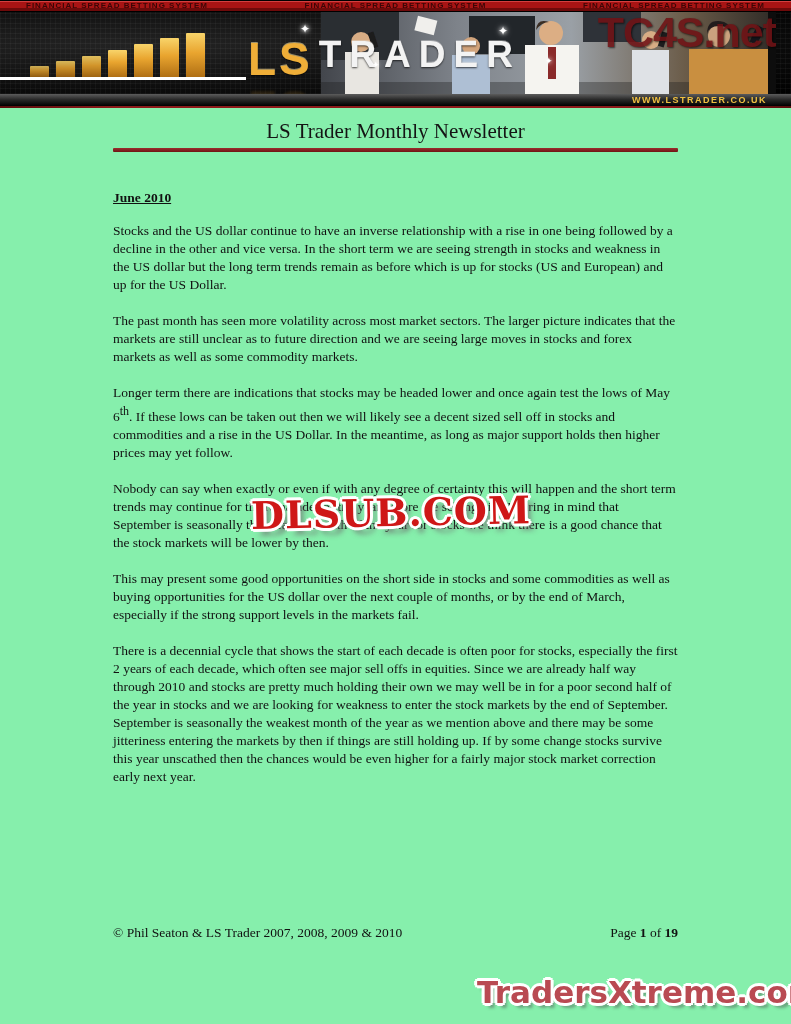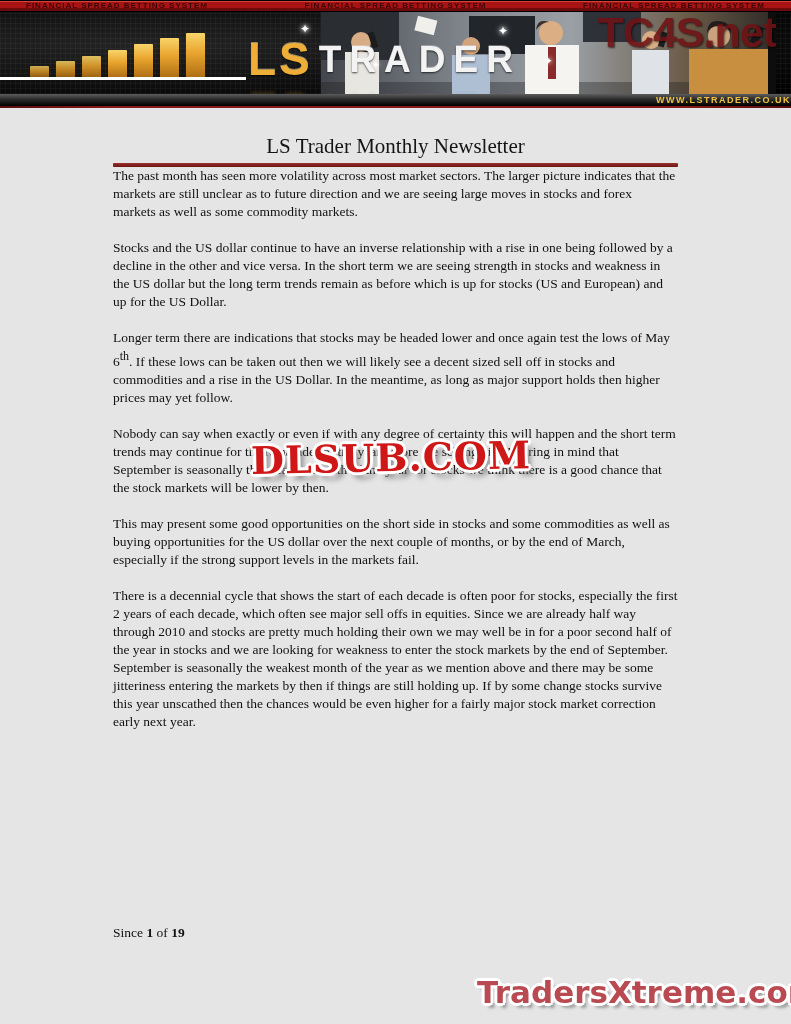--- a/index.html
+++ b/index.html
@@ -5,7 +5,7 @@
   * { box-sizing: border-box; }
   html,body { margin:0; padding:0; background:#fff; }
   .page {
-    position:relative; width:791px; height:1024px; background:#e5e5e5;
+    position:relative; width:791px; height:1024px; background:#86efac;
     font-family:"Liberation Serif", serif; color:#111; overflow:hidden;
   }
 

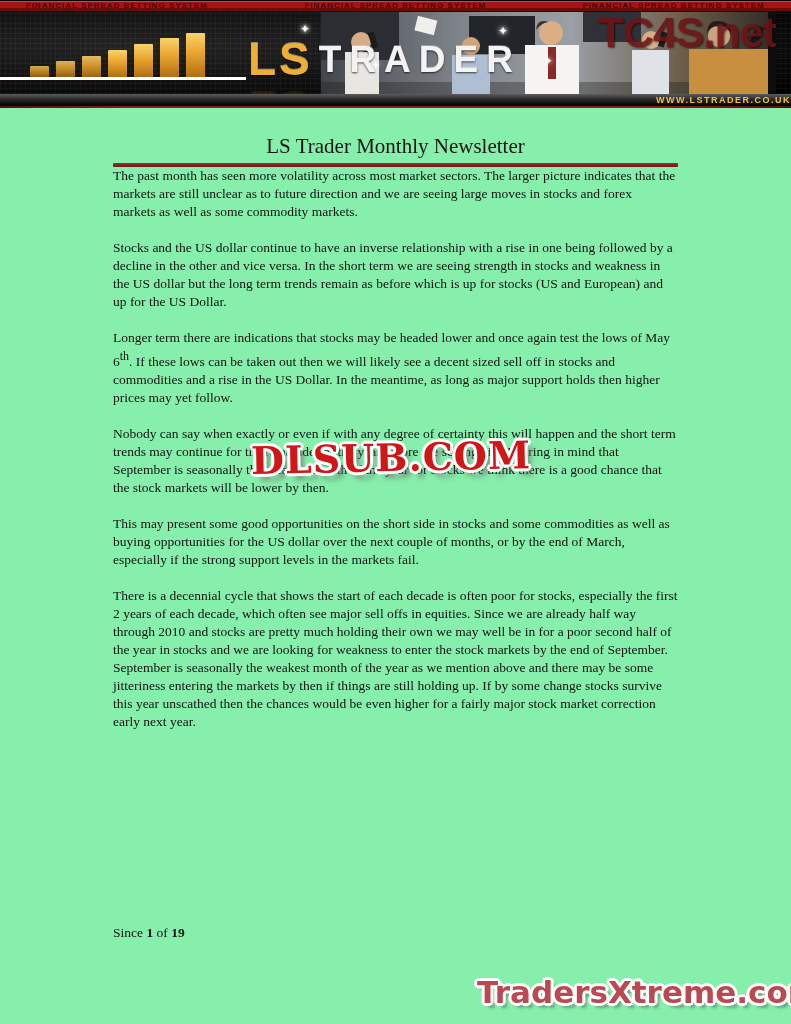--- a/index.html
+++ b/index.html
@@ -42,7 +42,7 @@
   .logo-text {
     position:absolute; left:248px; bottom:12px; z-index:3;
     font-family:"Liberation Sans", sans-serif; white-space:nowrap;
-    display:flex; align-items:center;
+    display:flex; align-items:flex-start;
   }
   .logo-ls {
     font-size:46px; font-weight:bold; letter-spacing:3px; line-height:1;

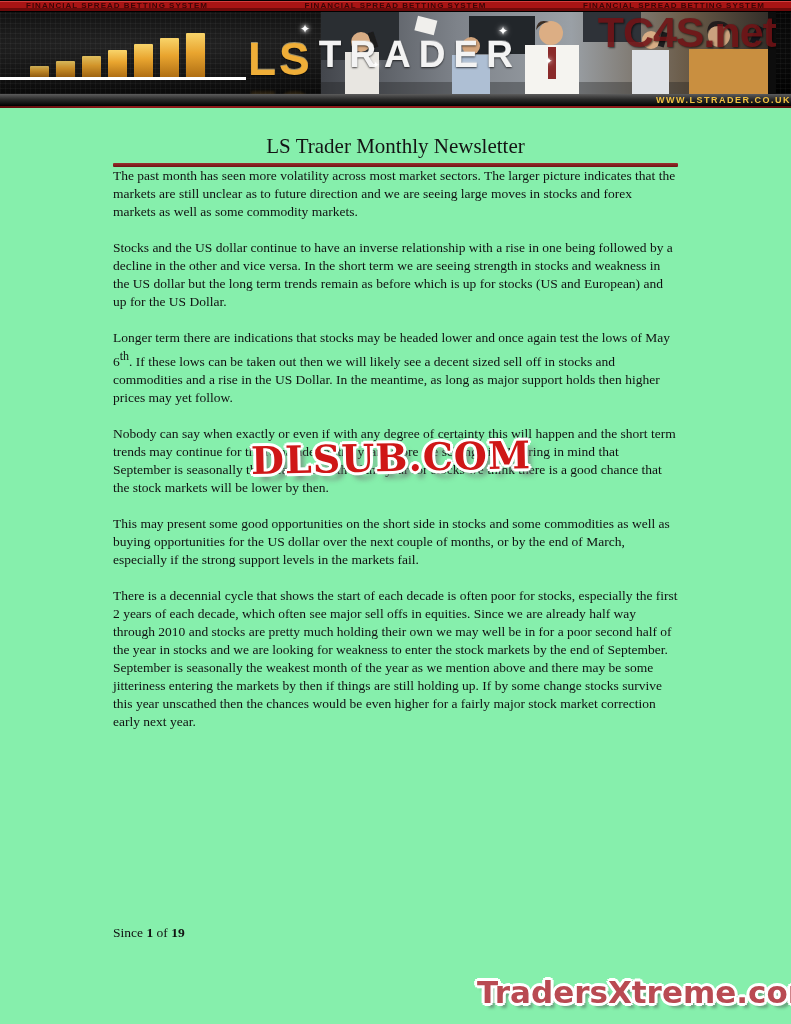--- a/index.html
+++ b/index.html
@@ -71,7 +71,7 @@
   }
   .url-strip {
     height:12px; background:linear-gradient(#5c5c5c, #2a2a2a 45%, #000);
-    text-align:right; padding-right:0;
+    text-align:right; padding-right:24px;
     font-family:"Liberation Sans", sans-serif; font-size:9px; line-height:12px; font-weight:bold;
     letter-spacing:1.5px; color:#f0c040;
   }

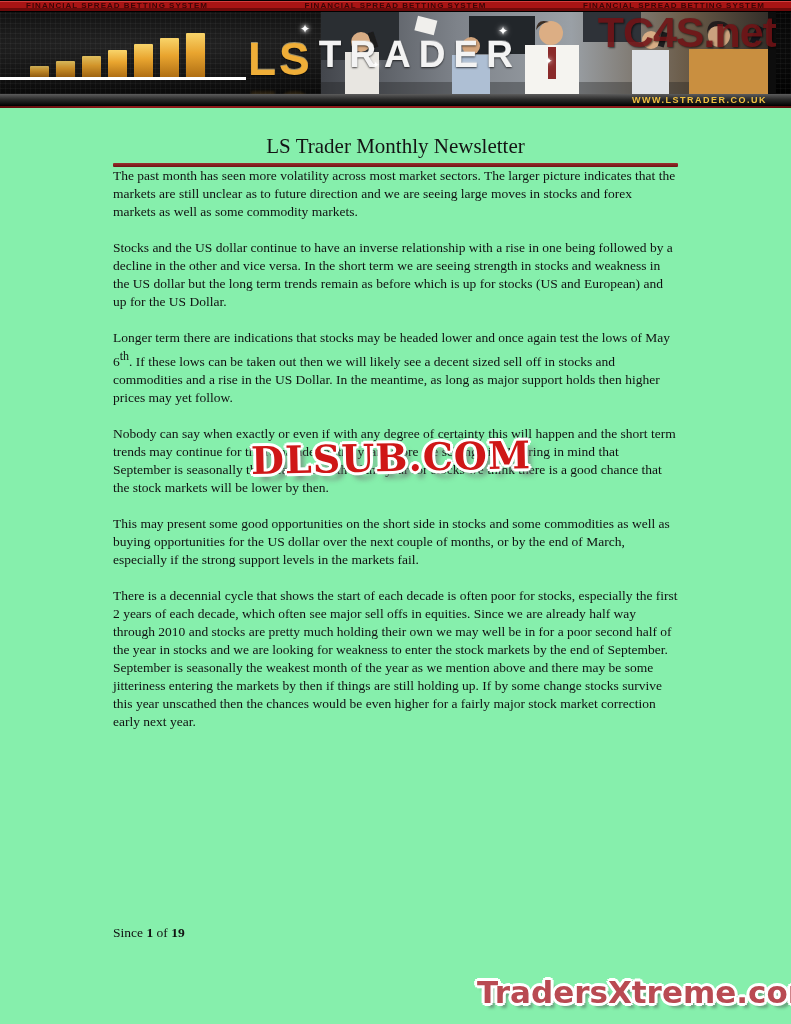--- a/index.html
+++ b/index.html
@@ -80,7 +80,7 @@
   
   .content { position:relative; margin:0 113px; width:565px; }
   .doc-title {
-    margin-top:25px; text-align:center; font-size:21px; line-height:27px; color:#141414;
+    margin-top:10px; text-align:center; font-size:21px; line-height:27px; color:#141414;
     font-family:"Liberation Serif", serif;
   }
   .title-rule { height:4px; margin-top:3px;

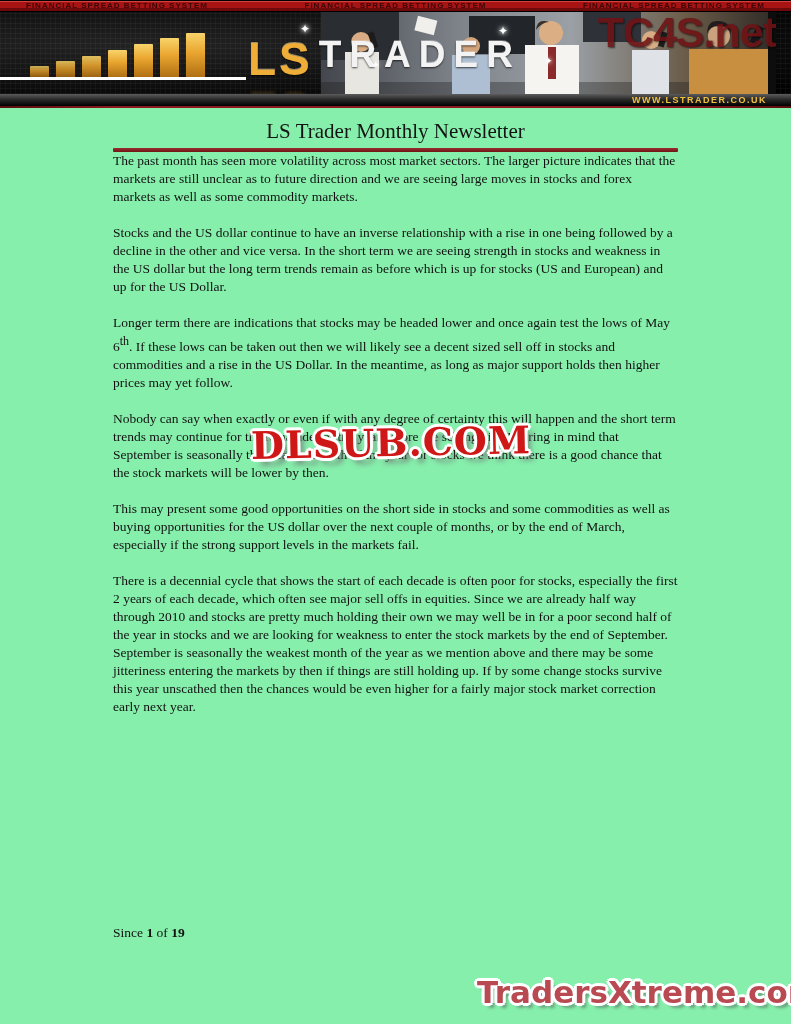--- a/index.html
+++ b/index.html
@@ -211,6 +211,7 @@
     <div class="doc-title">LS Trader Monthly Newsletter</div>
     <div class="title-rule"></div>
 
+    <div class="date-heading">June 2010</div>
 
     <p>The past month has seen more volatility across most market sectors. The larger picture indicates that the markets are still unclear as to future direction and we are seeing large moves in stocks and forex markets as well as some commodity markets.</p>
     <p>Stocks and the US dollar continue to have an inverse relationship with a rise in one being followed by a decline in the other and vice versa. In the short term we are seeing strength in stocks and weakness in the US dollar but the long term trends remain as before which is up for stocks (US and European) and up for the US Dollar.</p>

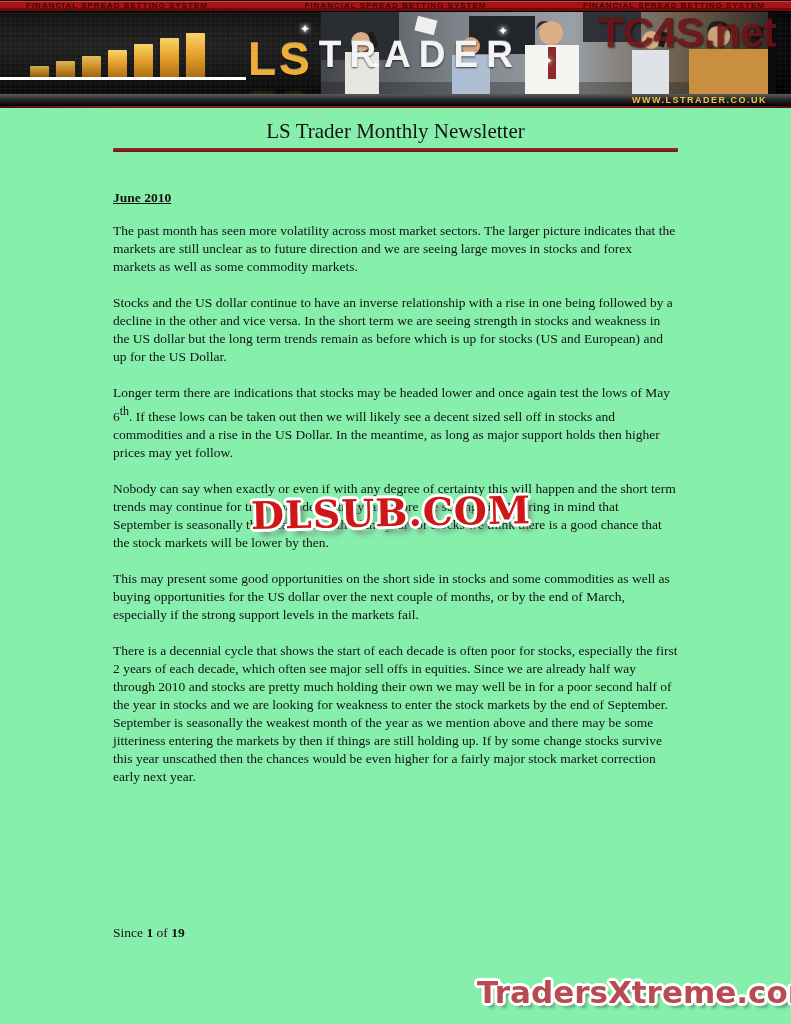--- a/index.html
+++ b/index.html
@@ -213,8 +213,8 @@
 
     <div class="date-heading">June 2010</div>
 
+    <p>Stocks and the US dollar continue to have an inverse relationship with a rise in one being followed by a decline in the other and vice versa. In the short term we are seeing strength in stocks and weakness in the US dollar but the long term trends remain as before which is up for stocks (US and European) and up for the US Dollar.</p>
     <p>The past month has seen more volatility across most market sectors. The larger picture indicates that the markets are still unclear as to future direction and we are seeing large moves in stocks and forex markets as well as some commodity markets.</p>
-    <p>Stocks and the US dollar continue to have an inverse relationship with a rise in one being followed by a decline in the other and vice versa. In the short term we are seeing strength in stocks and weakness in the US dollar but the long term trends remain as before which is up for stocks (US and European) and up for the US Dollar.</p>
     <p><span>Longer term there are indications that stocks may be headed lower and once again test the lows of May 6</span><sup>th</sup><span>. If these lows can be taken out then we will likely see a decent sized sell off in stocks and commodities and a rise in the US Dollar. In the meantime, as long as major support holds then higher prices may yet follow.</span></p>
 
     <div class="p4-wrap">

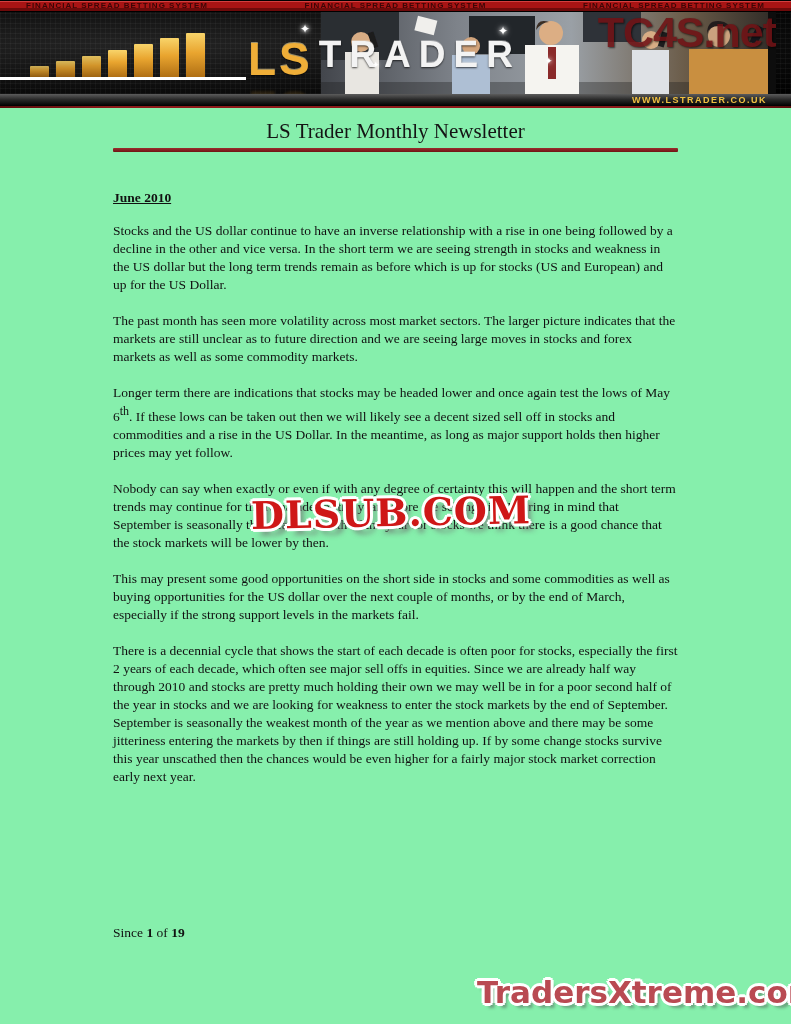--- a/index.html
+++ b/index.html
@@ -227,6 +227,7 @@
   </div>
 
   <div class="footer">
+    <span>© Phil Seaton &amp; LS Trader 2007, 2008, 2009 &amp; 2010</span>
     <span class="page-num"><span>Since </span><b>1</b><span> of </span><b>19</b></span>
   </div>
 

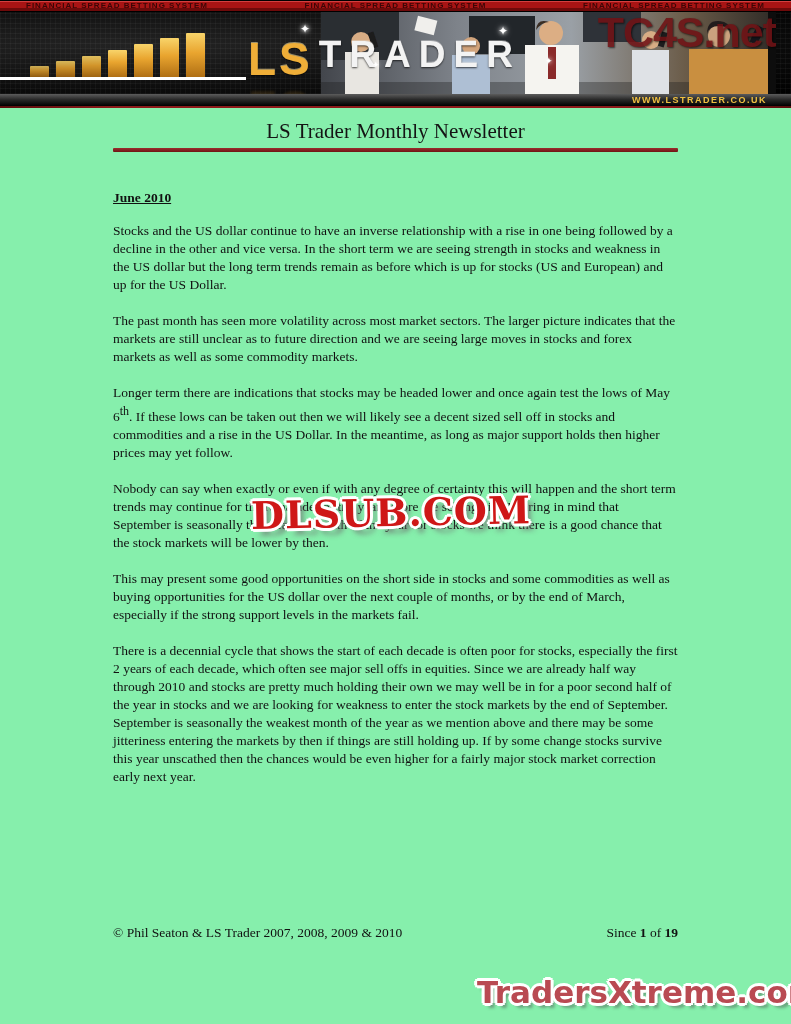--- a/index.html
+++ b/index.html
@@ -228,7 +228,7 @@
 
   <div class="footer">
     <span>© Phil Seaton &amp; LS Trader 2007, 2008, 2009 &amp; 2010</span>
-    <span class="page-num"><span>Since </span><b>1</b><span> of </span><b>19</b></span>
+    <span class="page-num"><span>Page </span><b>1</b><span> of </span><b>19</b></span>
   </div>
 
   <div class="tradersxtreme">TradersXtreme.com</div>

